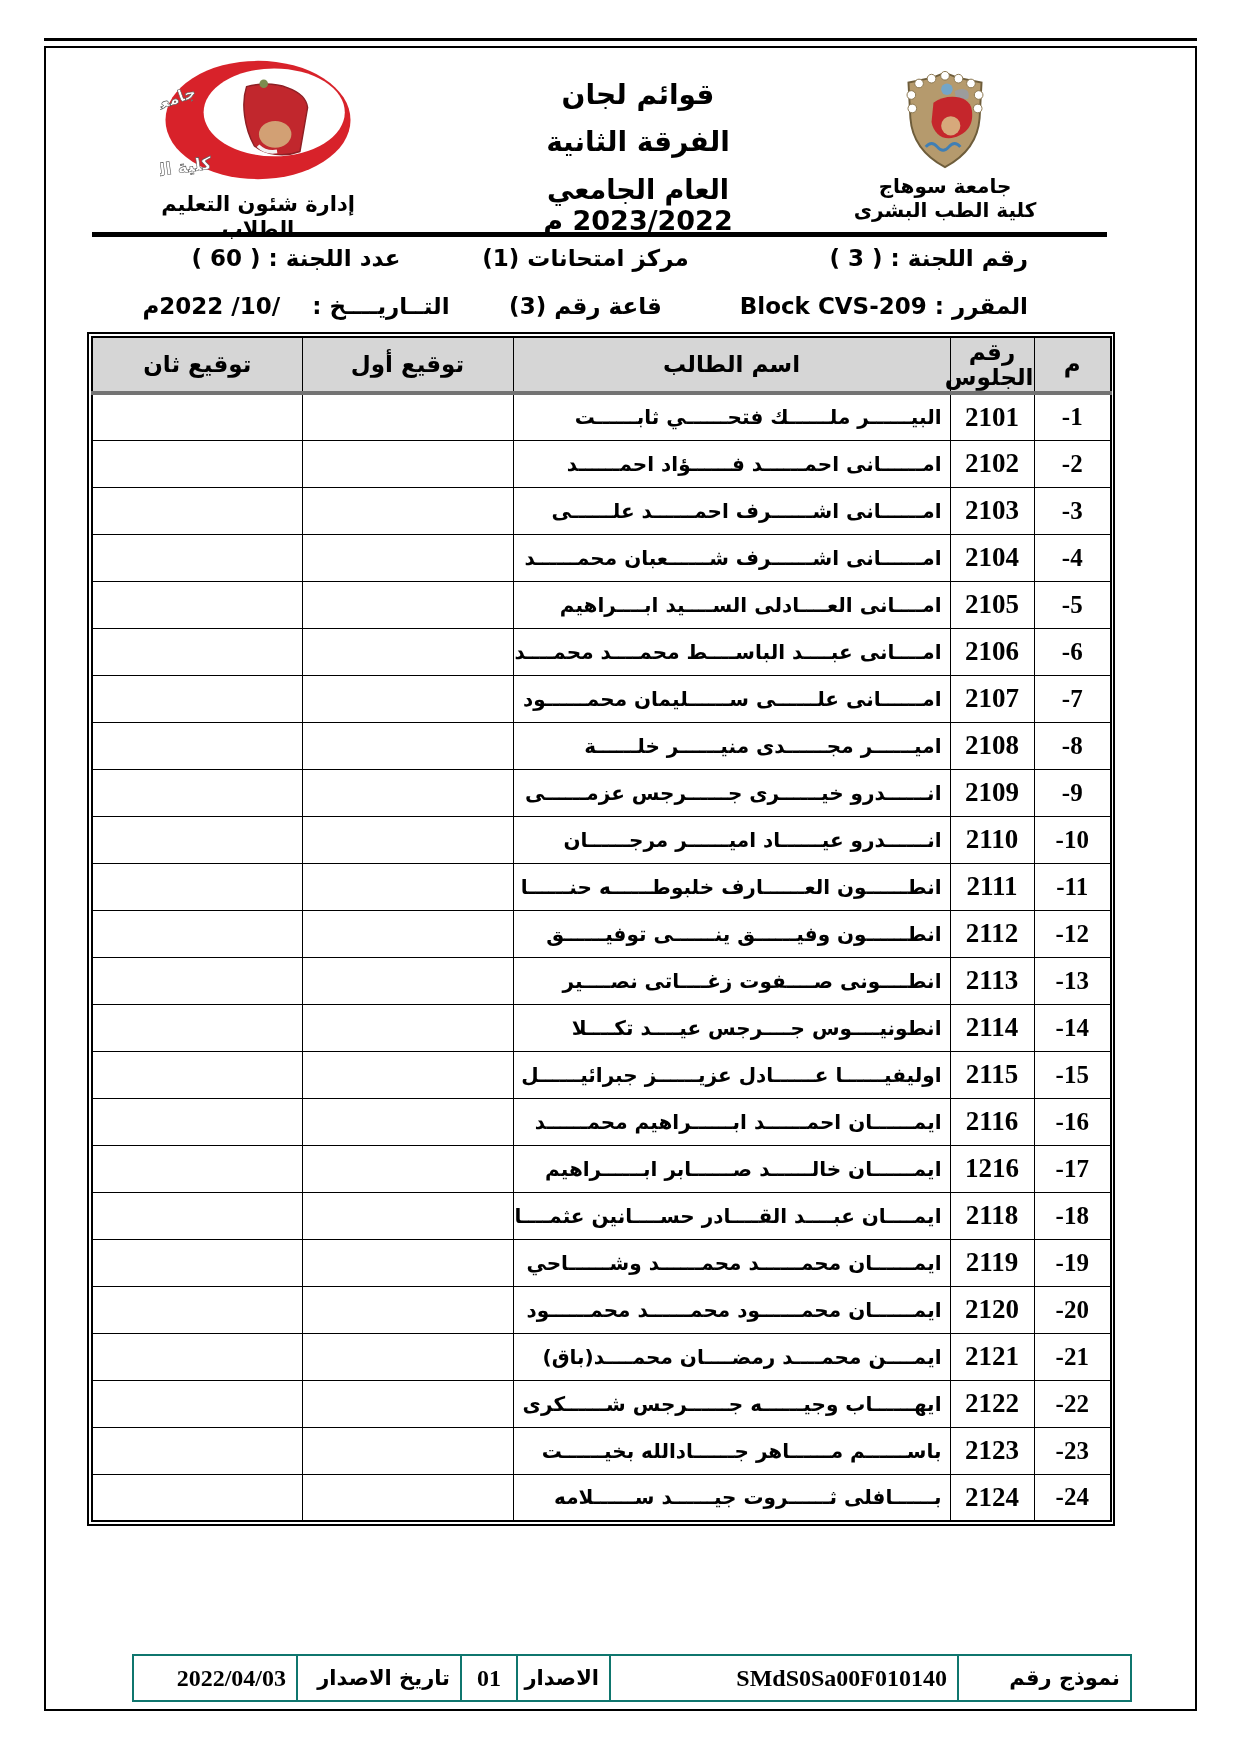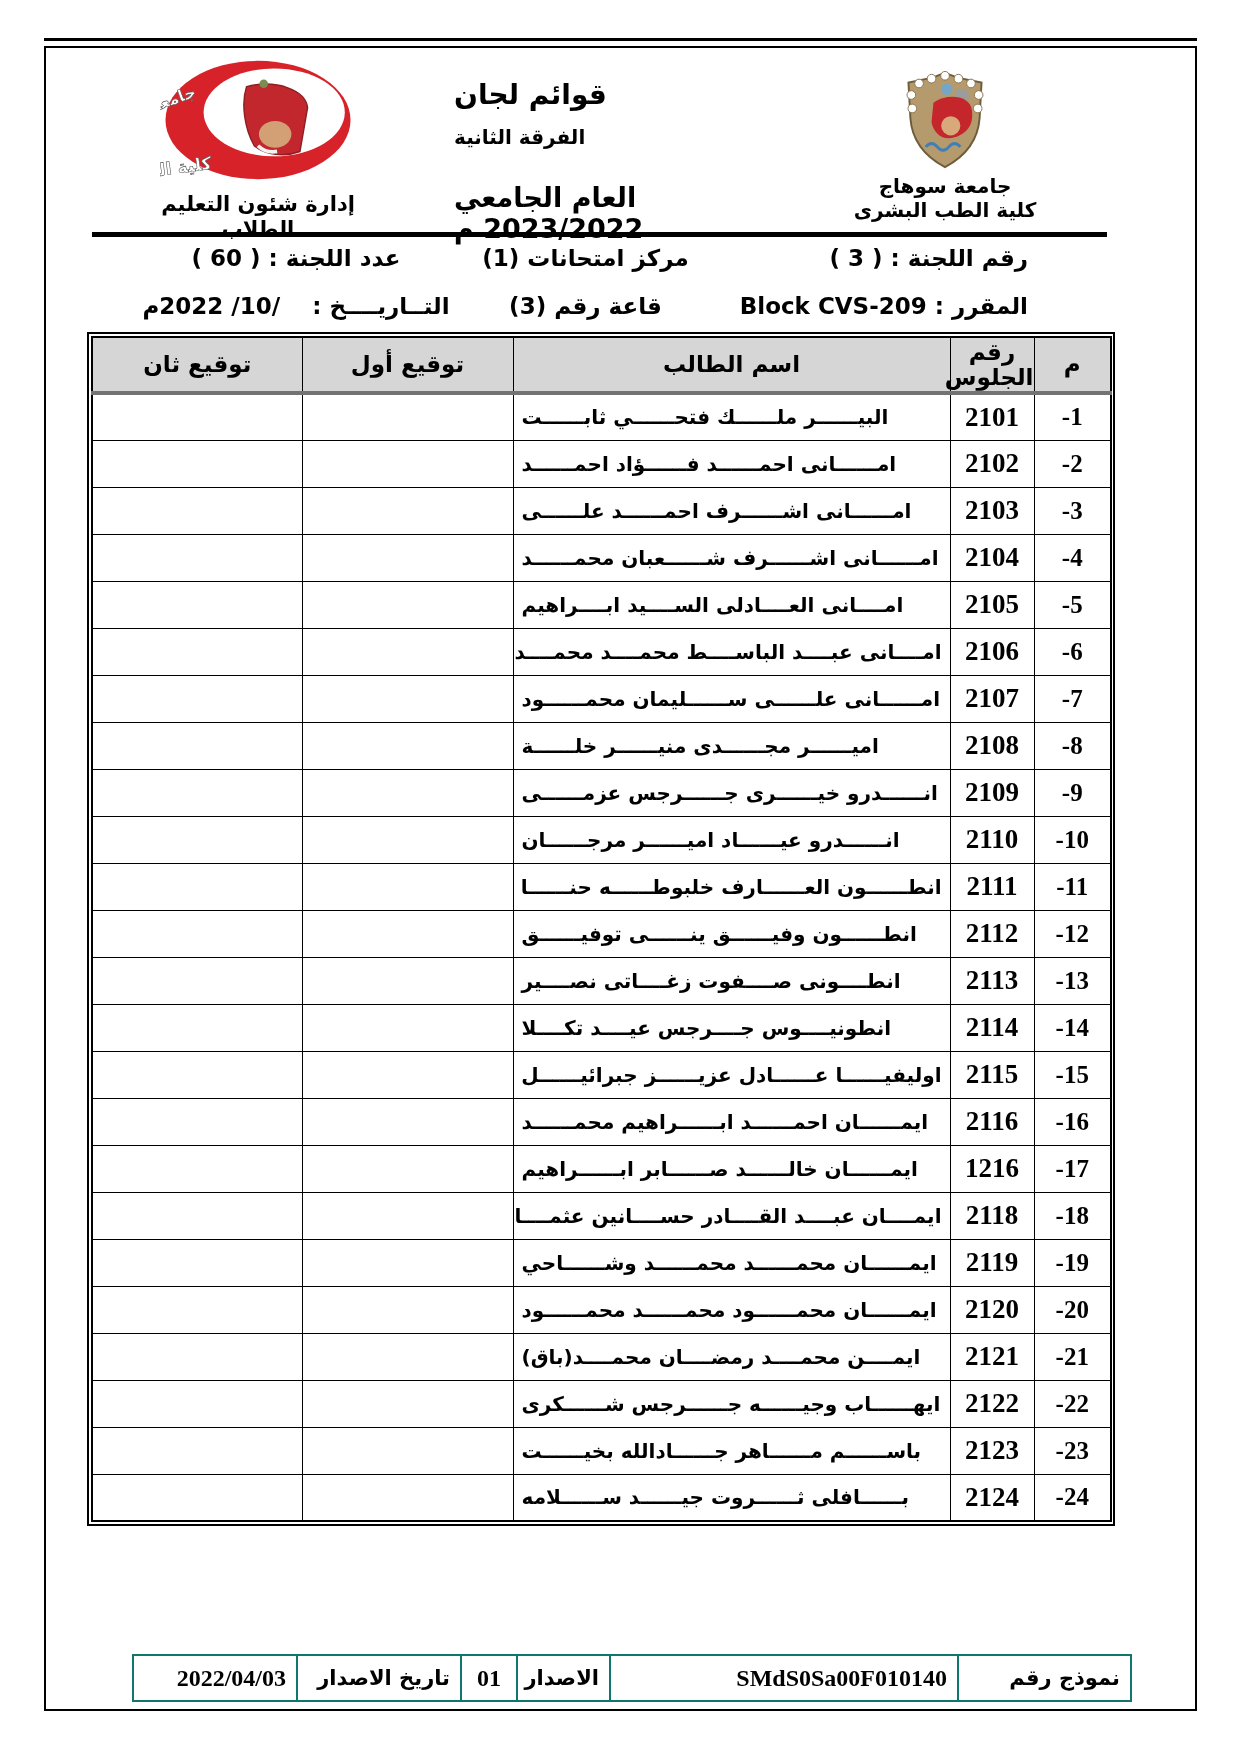--- a/index.html
+++ b/index.html
@@ -28,8 +28,8 @@
   .org-right .logo { width: 100px; height: 100px; display: inline-block; }
   .org-line { font-weight: bold; font-size: 20px; line-height: 1.2; }
   .titles {
-    position: absolute; top: 30px; left: 408px; width: 320px;
-    text-align: left; font-weight: bold;
+    position: absolute; top: 30px; left: 432px; width: 320px;
+    text-align: center; font-weight: bold;
   }
   .titles .t1 { font-size: 28px; margin-bottom: 14px; }
   .titles .t2 { font-size: 20px; margin-bottom: 33px; }

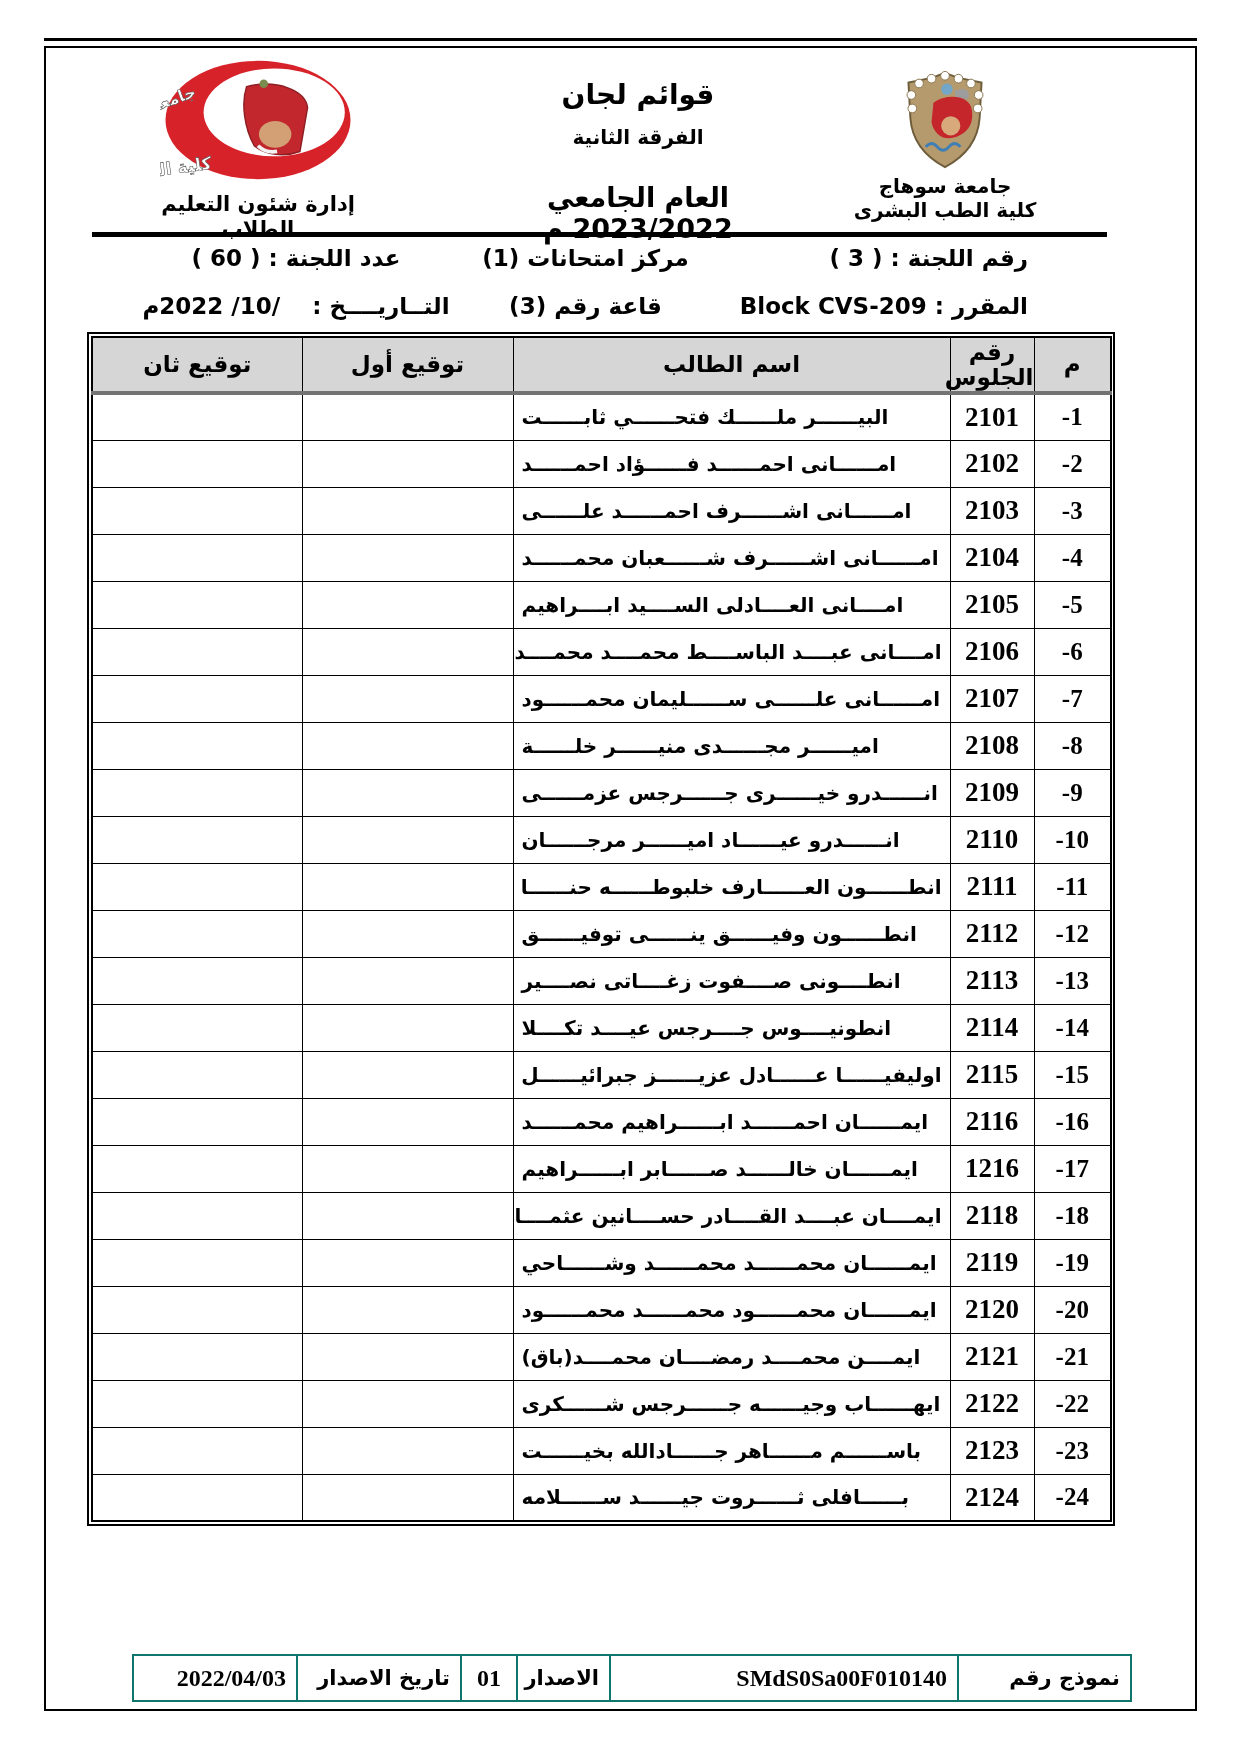--- a/index.html
+++ b/index.html
@@ -32,7 +32,7 @@
     text-align: center; font-weight: bold;
   }
   .titles .t1 { font-size: 28px; margin-bottom: 14px; }
-  .titles .t2 { font-size: 20px; margin-bottom: 33px; }
+  .titles .t2 { font-size: 28px; margin-bottom: 16px; }
   .titles .t3 { font-size: 27px; direction: rtl; }
   .org-left {
     position: absolute; top: 10px; left: 77px; width: 270px;

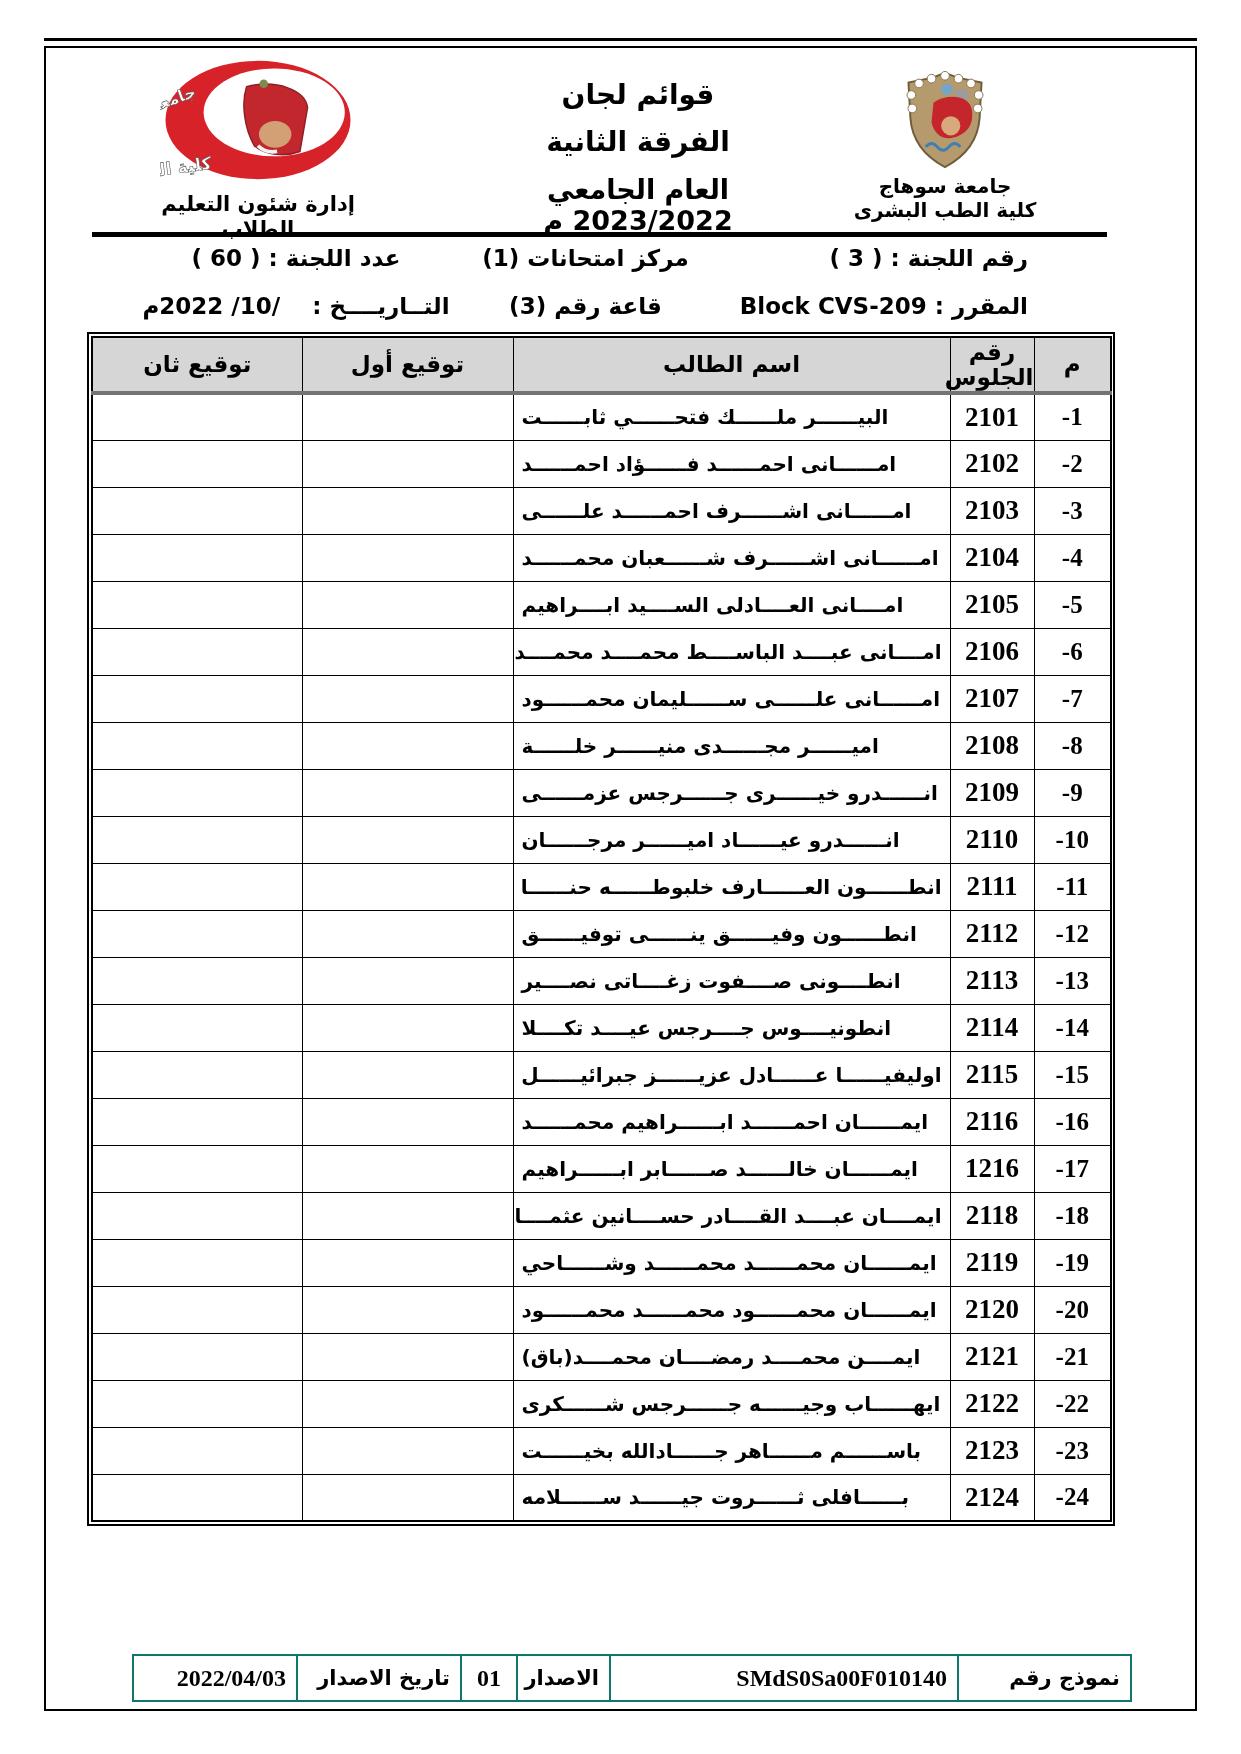--- a/index.html
+++ b/index.html
@@ -78,7 +78,7 @@
     font-weight: bold; font-size: 27px;
   }
   td.c-name {
-    text-align: left; font-weight: bold; font-size: 20px;
+    text-align: right; font-weight: bold; font-size: 20px;
     padding: 0 8px; white-space: nowrap; overflow: hidden;
   }
   

